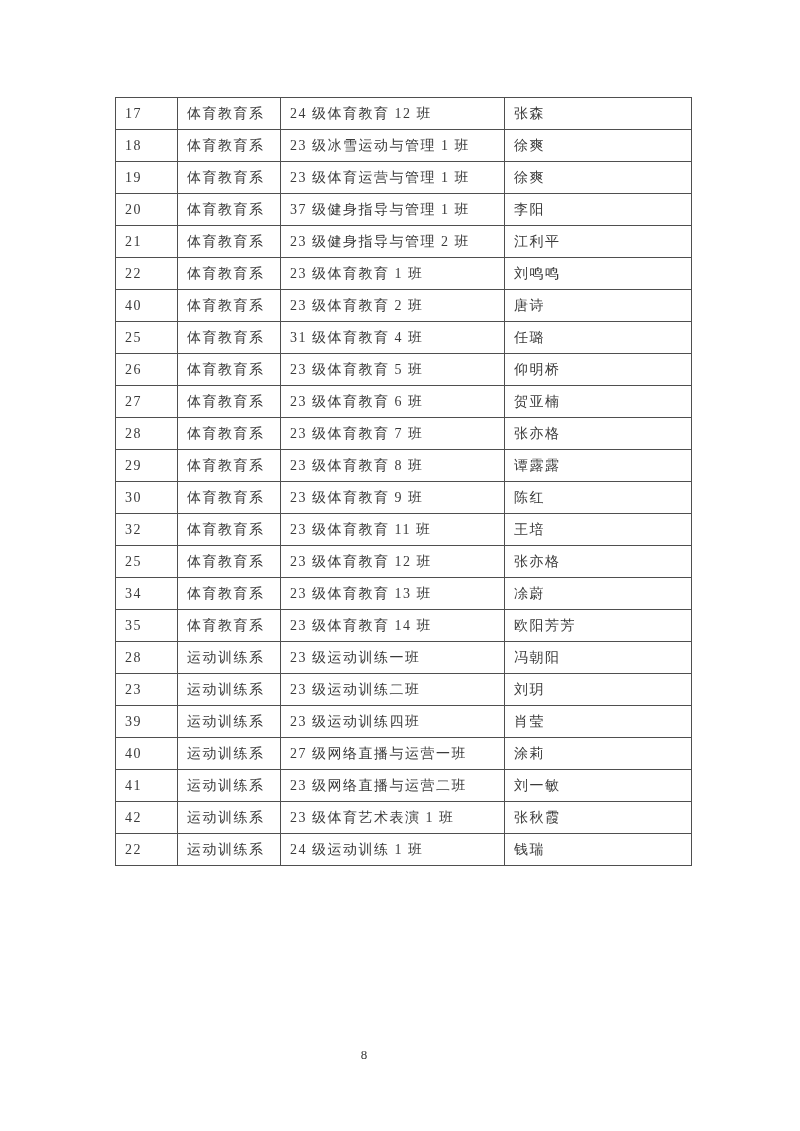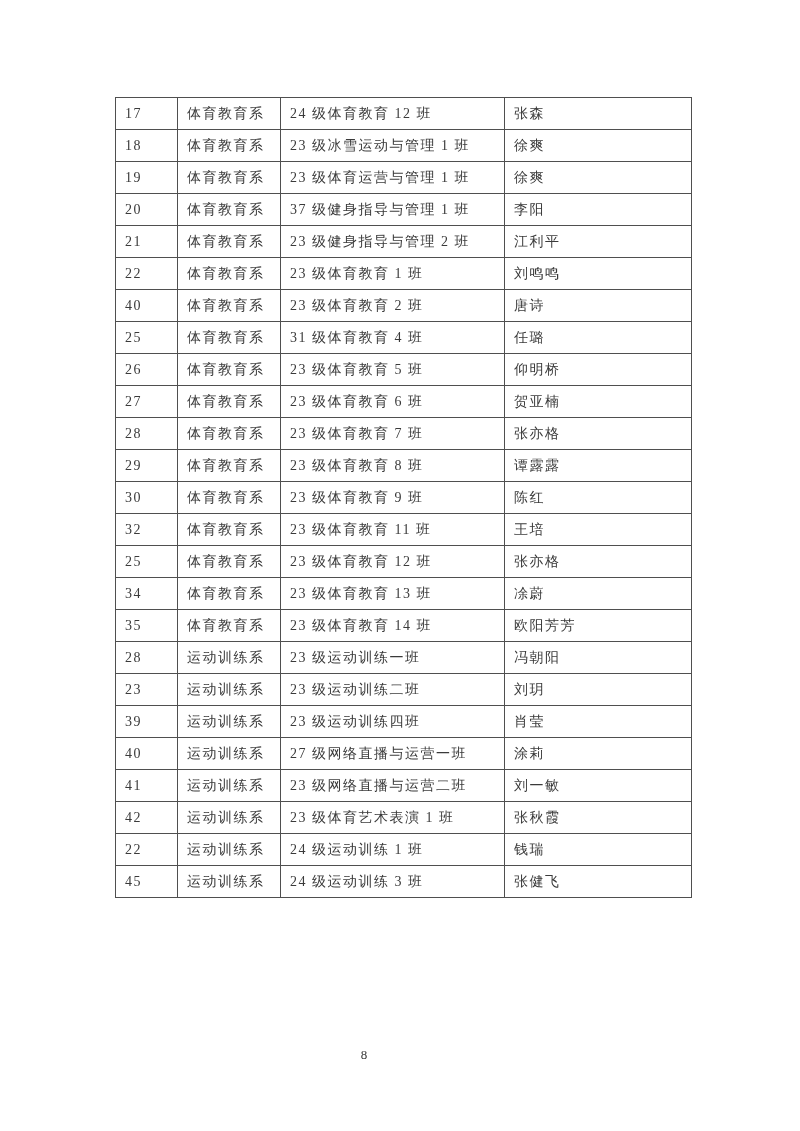--- a/index.html
+++ b/index.html
@@ -205,12 +205,6 @@
           <td>24 级运动训练 1 班</td>
           <td>钱瑞</td>
         </tr>
-        <tr>
-          <td>45</td>
-          <td>运动训练系</td>
-          <td>24 级运动训练 3 班</td>
-          <td>张健飞</td>
-        </tr>
       </tbody>
   </table>
 

